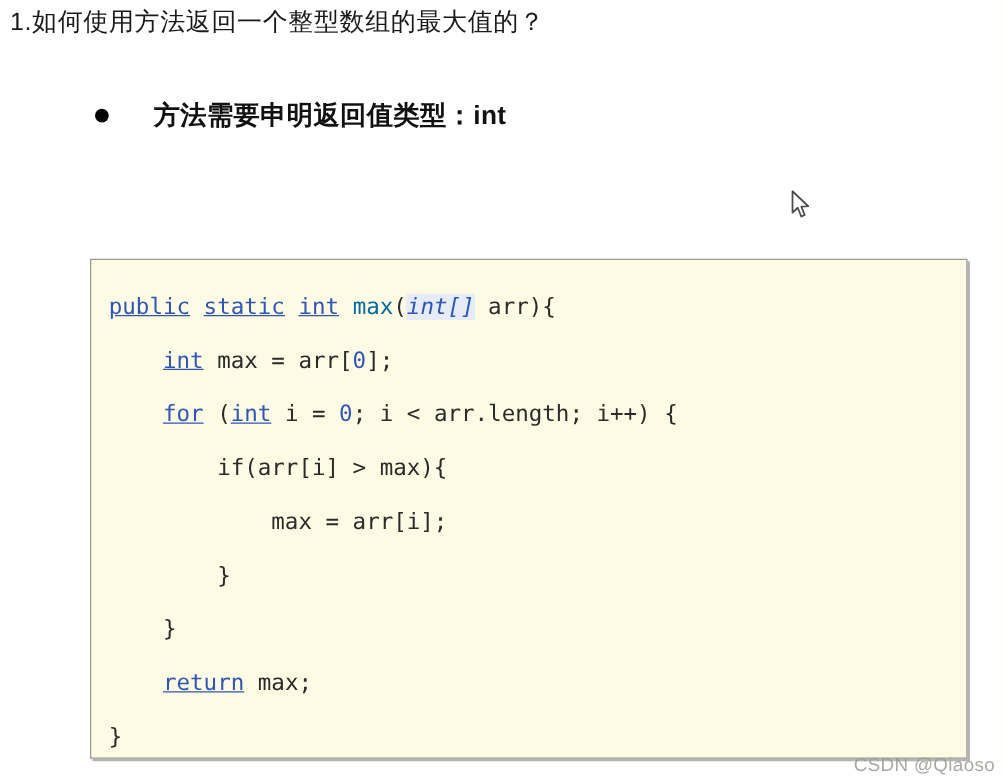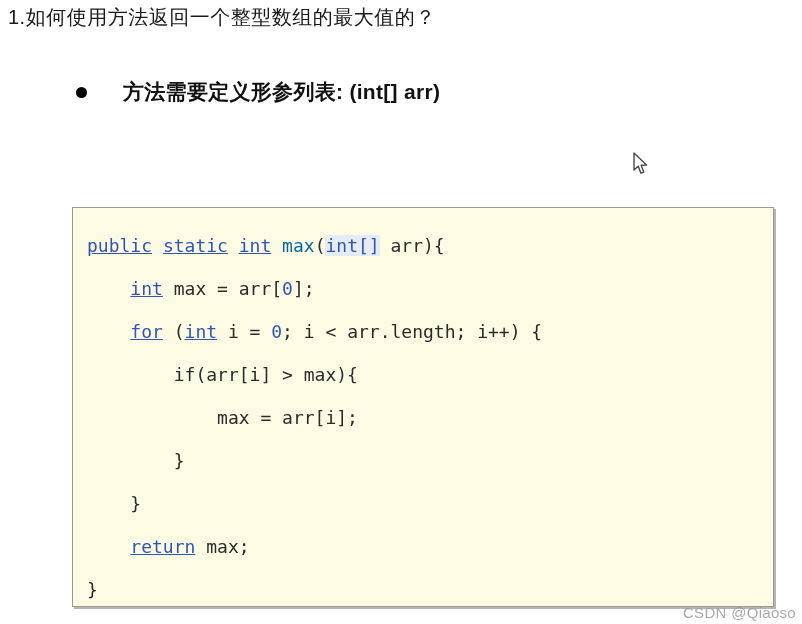--- a/index.html
+++ b/index.html
@@ -120,6 +120,10 @@
 <div class="bullet-list">
   <div class="bullet-row">
     <span class="bullet-dot"></span>
+    <span class="bullet-text">方法需要申明返回值类型：int</span>
+  </div>
+  <div class="bullet-row">
+    <span class="bullet-dot"></span>
     <span class="bullet-text">方法需要定义形参列表: (int[] arr)</span>
   </div>
 </div>

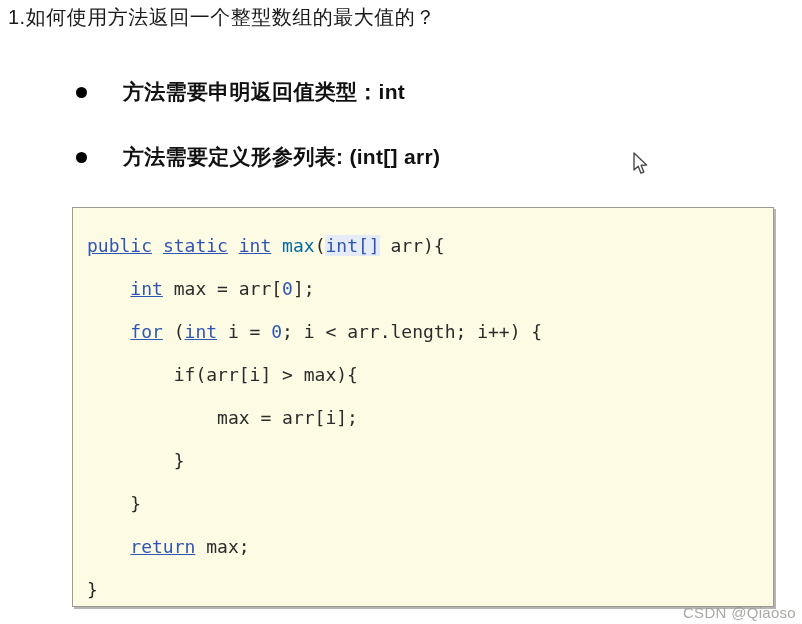--- a/index.html
+++ b/index.html
@@ -122,10 +122,6 @@
     <span class="bullet-dot"></span>
     <span class="bullet-text">方法需要申明返回值类型：int</span>
   </div>
-  <div class="bullet-row">
-    <span class="bullet-dot"></span>
-    <span class="bullet-text">方法需要定义形参列表: (int[] arr)</span>
-  </div>
 </div>
 
 <div class="mouse-cursor">

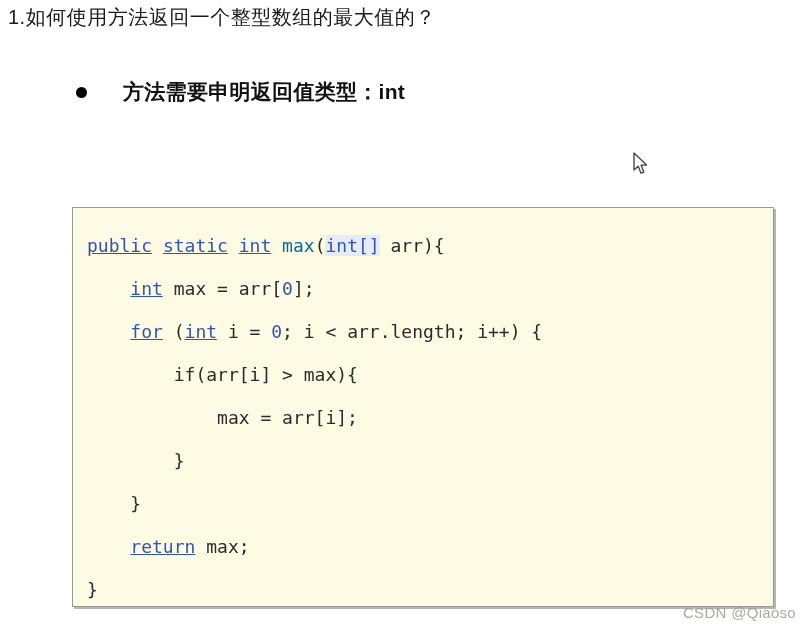--- a/index.html
+++ b/index.html
@@ -97,6 +97,7 @@
   .tok-type-hl {
     color: #2f55b5;
     background: #e6ecf7;
+    font-style: italic;
   }
   .tok-plain { color: #2b2b2b; }
 

